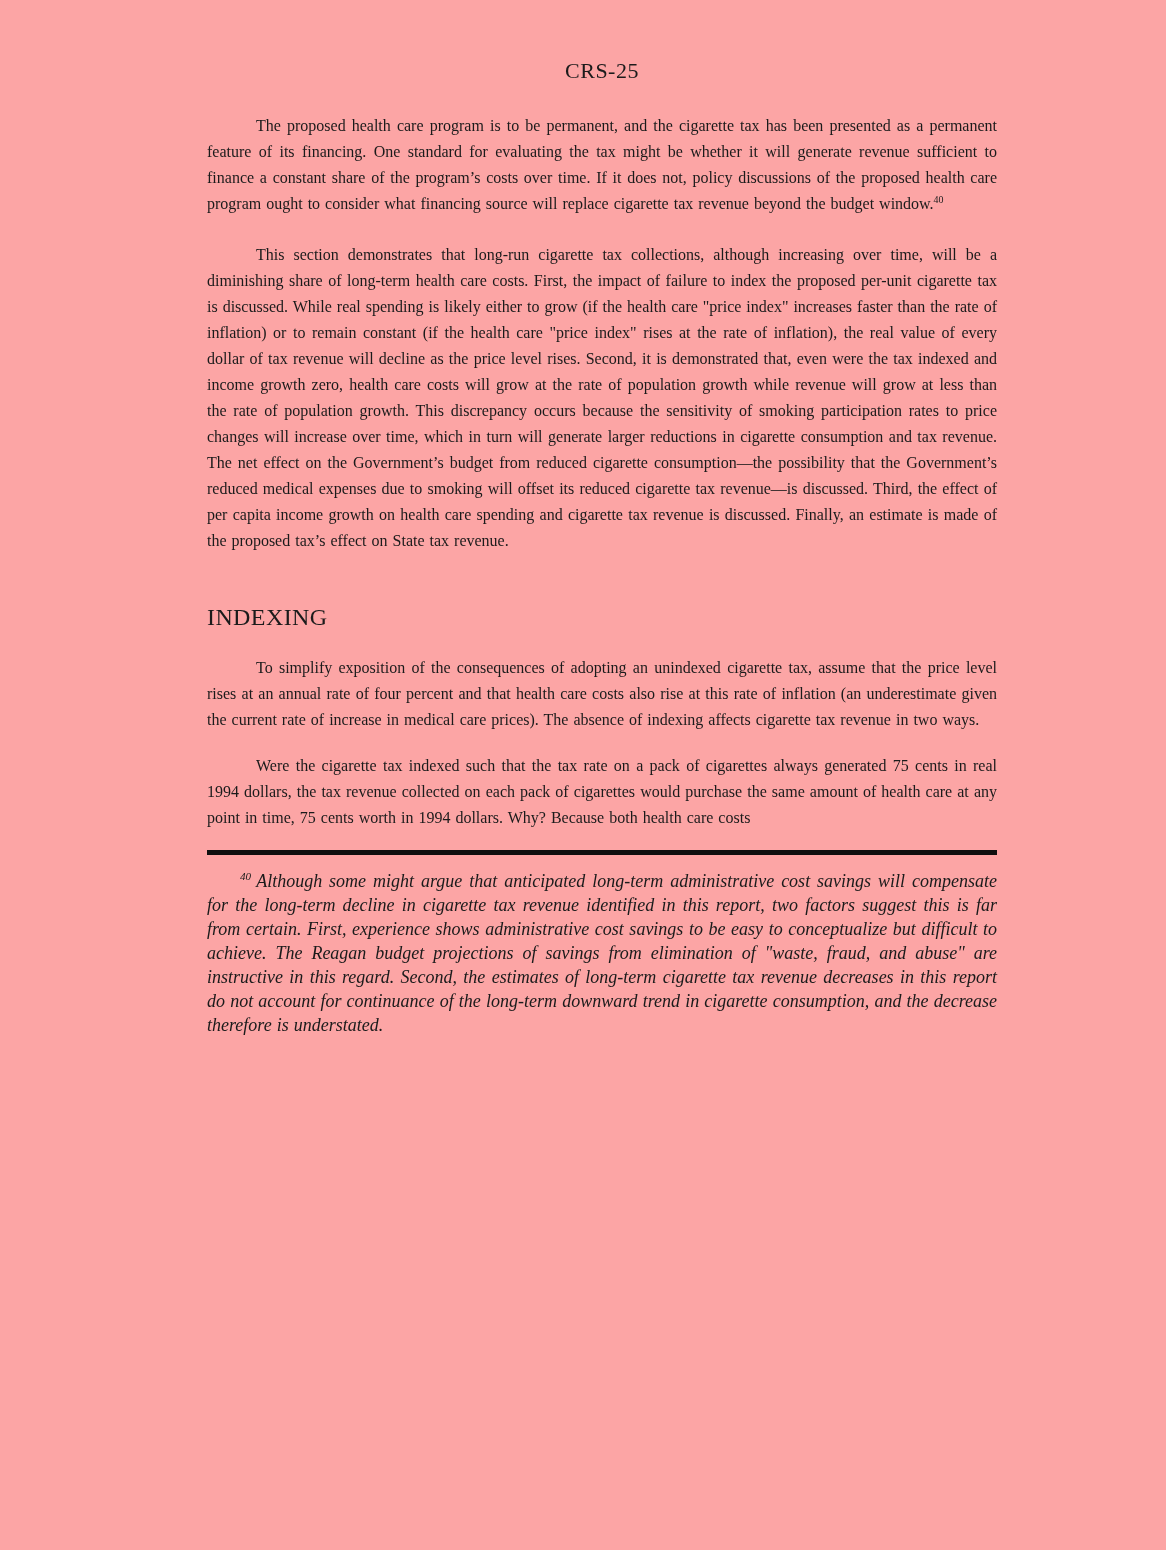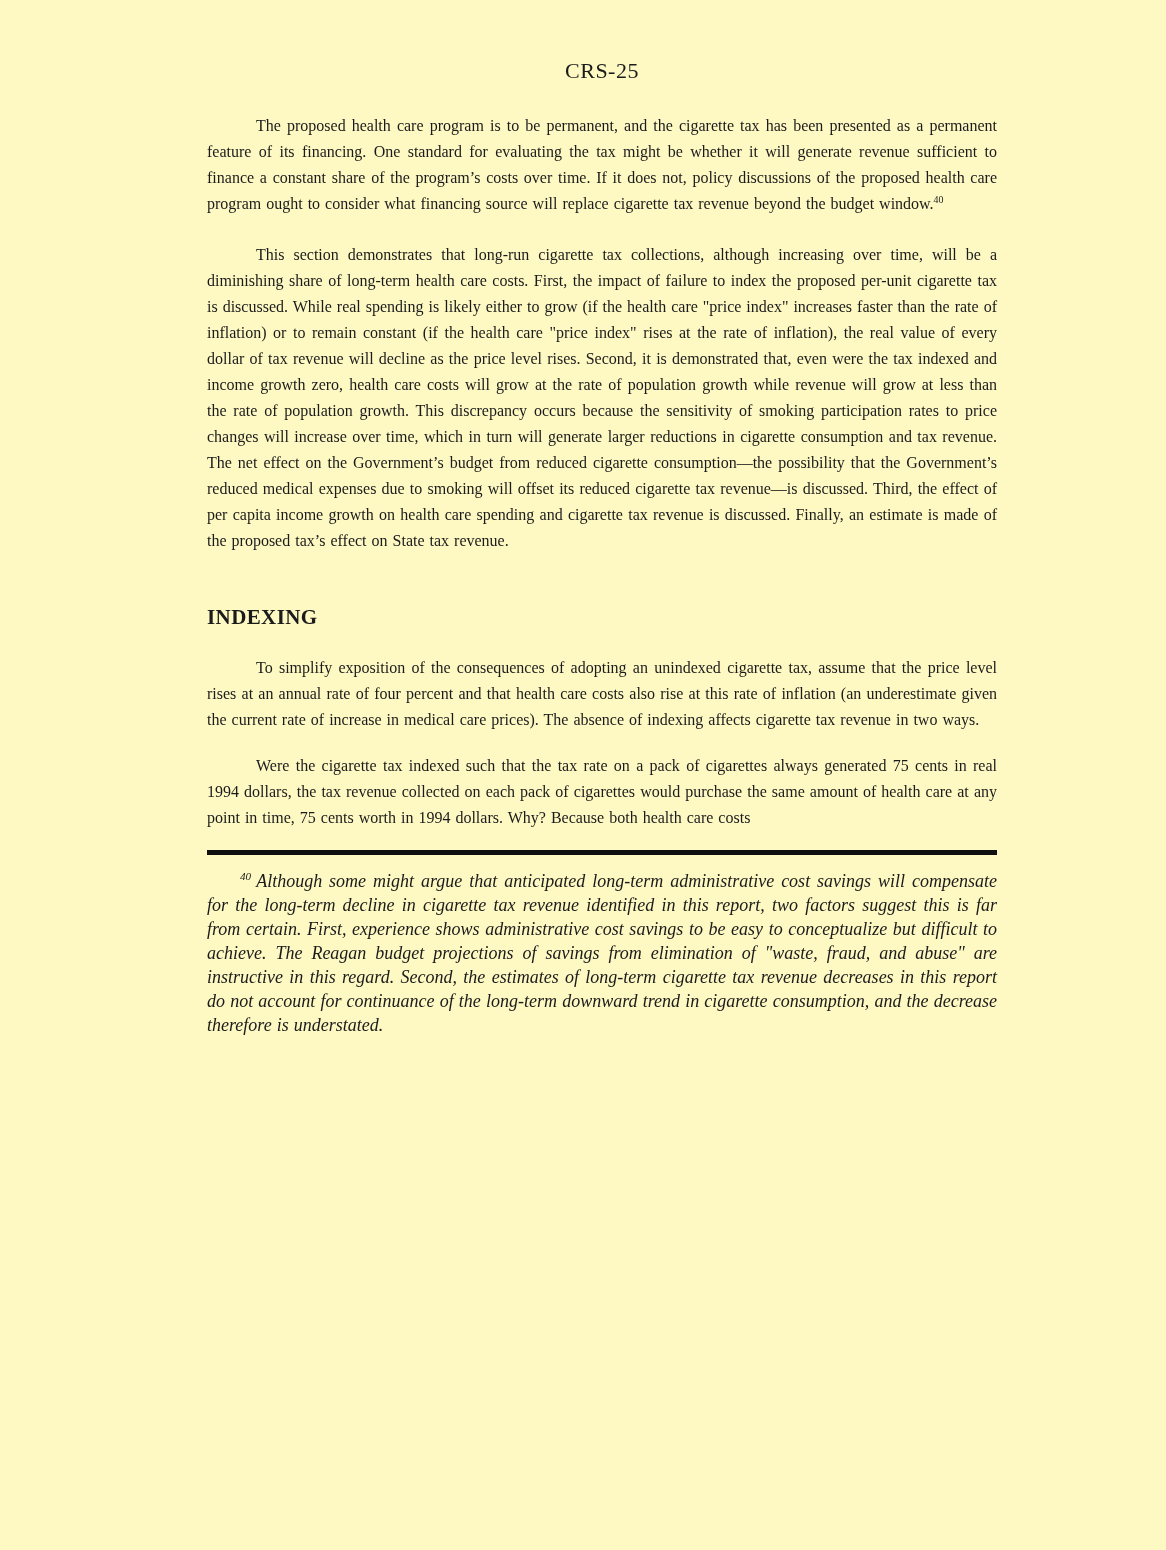--- a/index.html
+++ b/index.html
@@ -11,7 +11,7 @@
     position: relative;
     width: 1166px;
     height: 1550px;
-    background: #fef9c3;
+    background: #fca5a5;
     color: #1b1b1b;
     font-family: "Liberation Serif", "DejaVu Serif", serif;
     overflow: hidden;

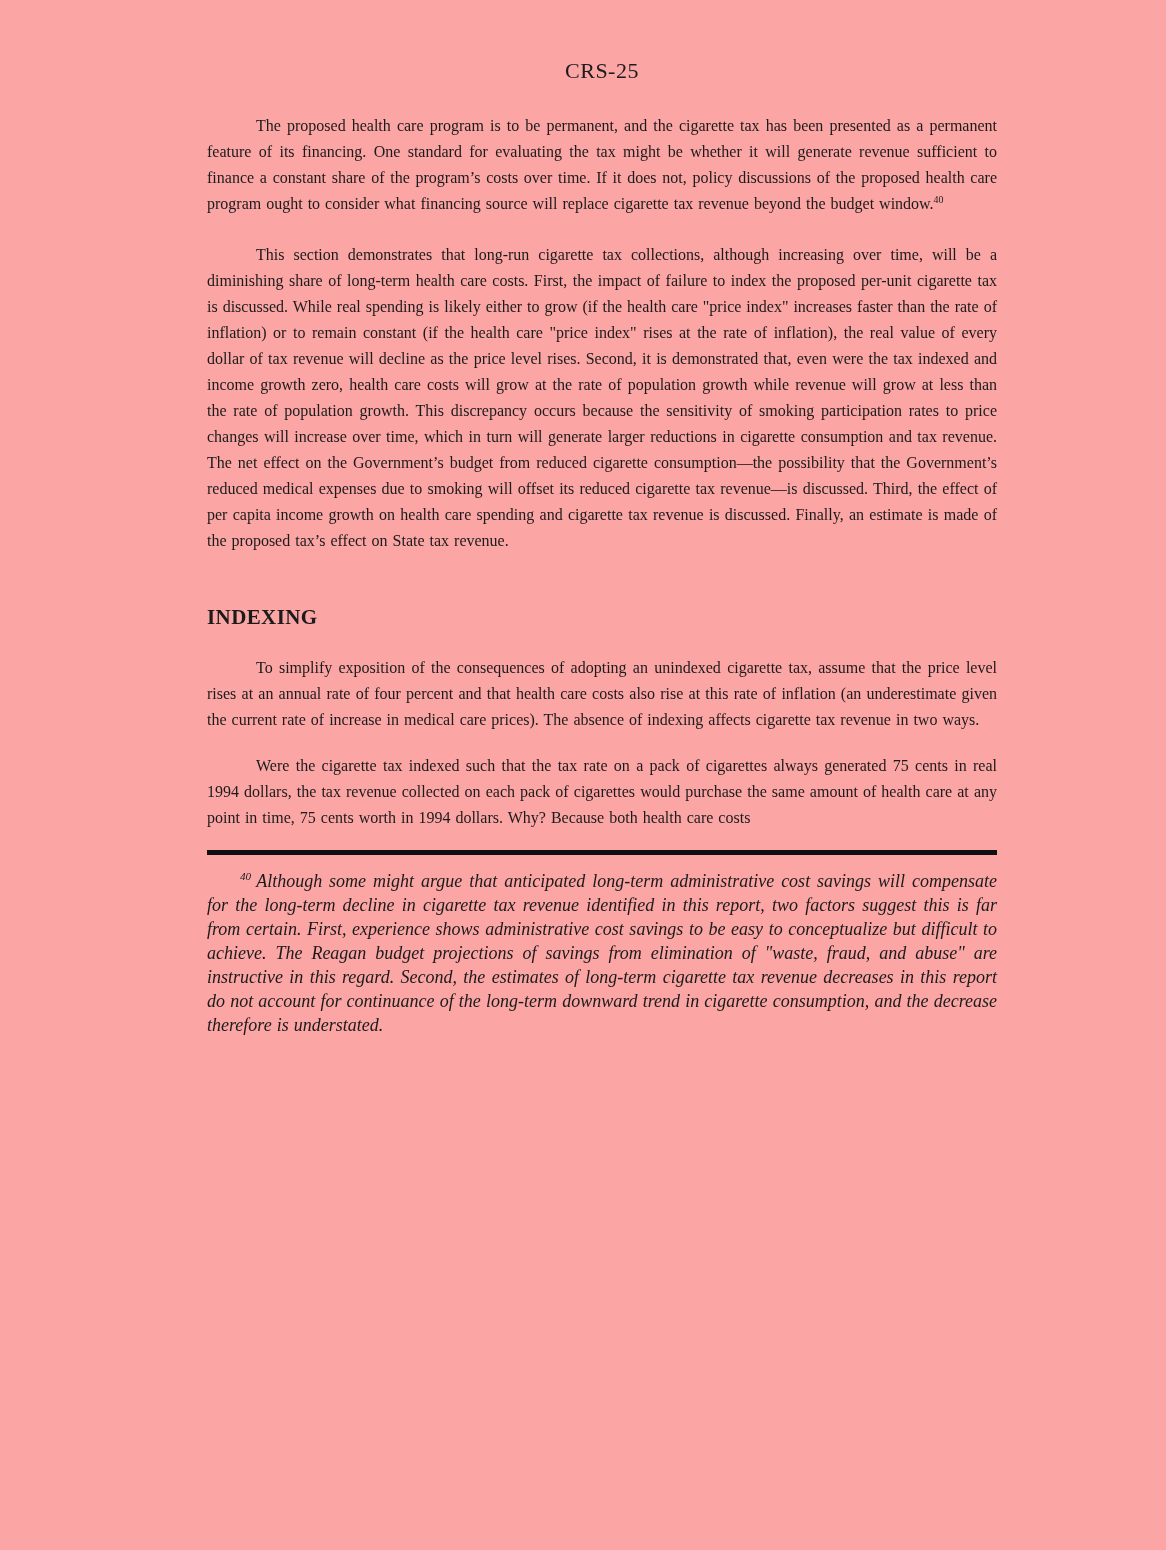--- a/index.html
+++ b/index.html
@@ -51,9 +51,9 @@
   .p4 { margin-top: 20px; }
   .subheading {
     margin: 50px 0 0 0;
-    font-size: 21px;
+    font-size: 24px;
     line-height: 27px;
-    font-weight: bold;
+    font-weight: normal;
     letter-spacing: 0.4px;
   }
   sup.fn-ref {

